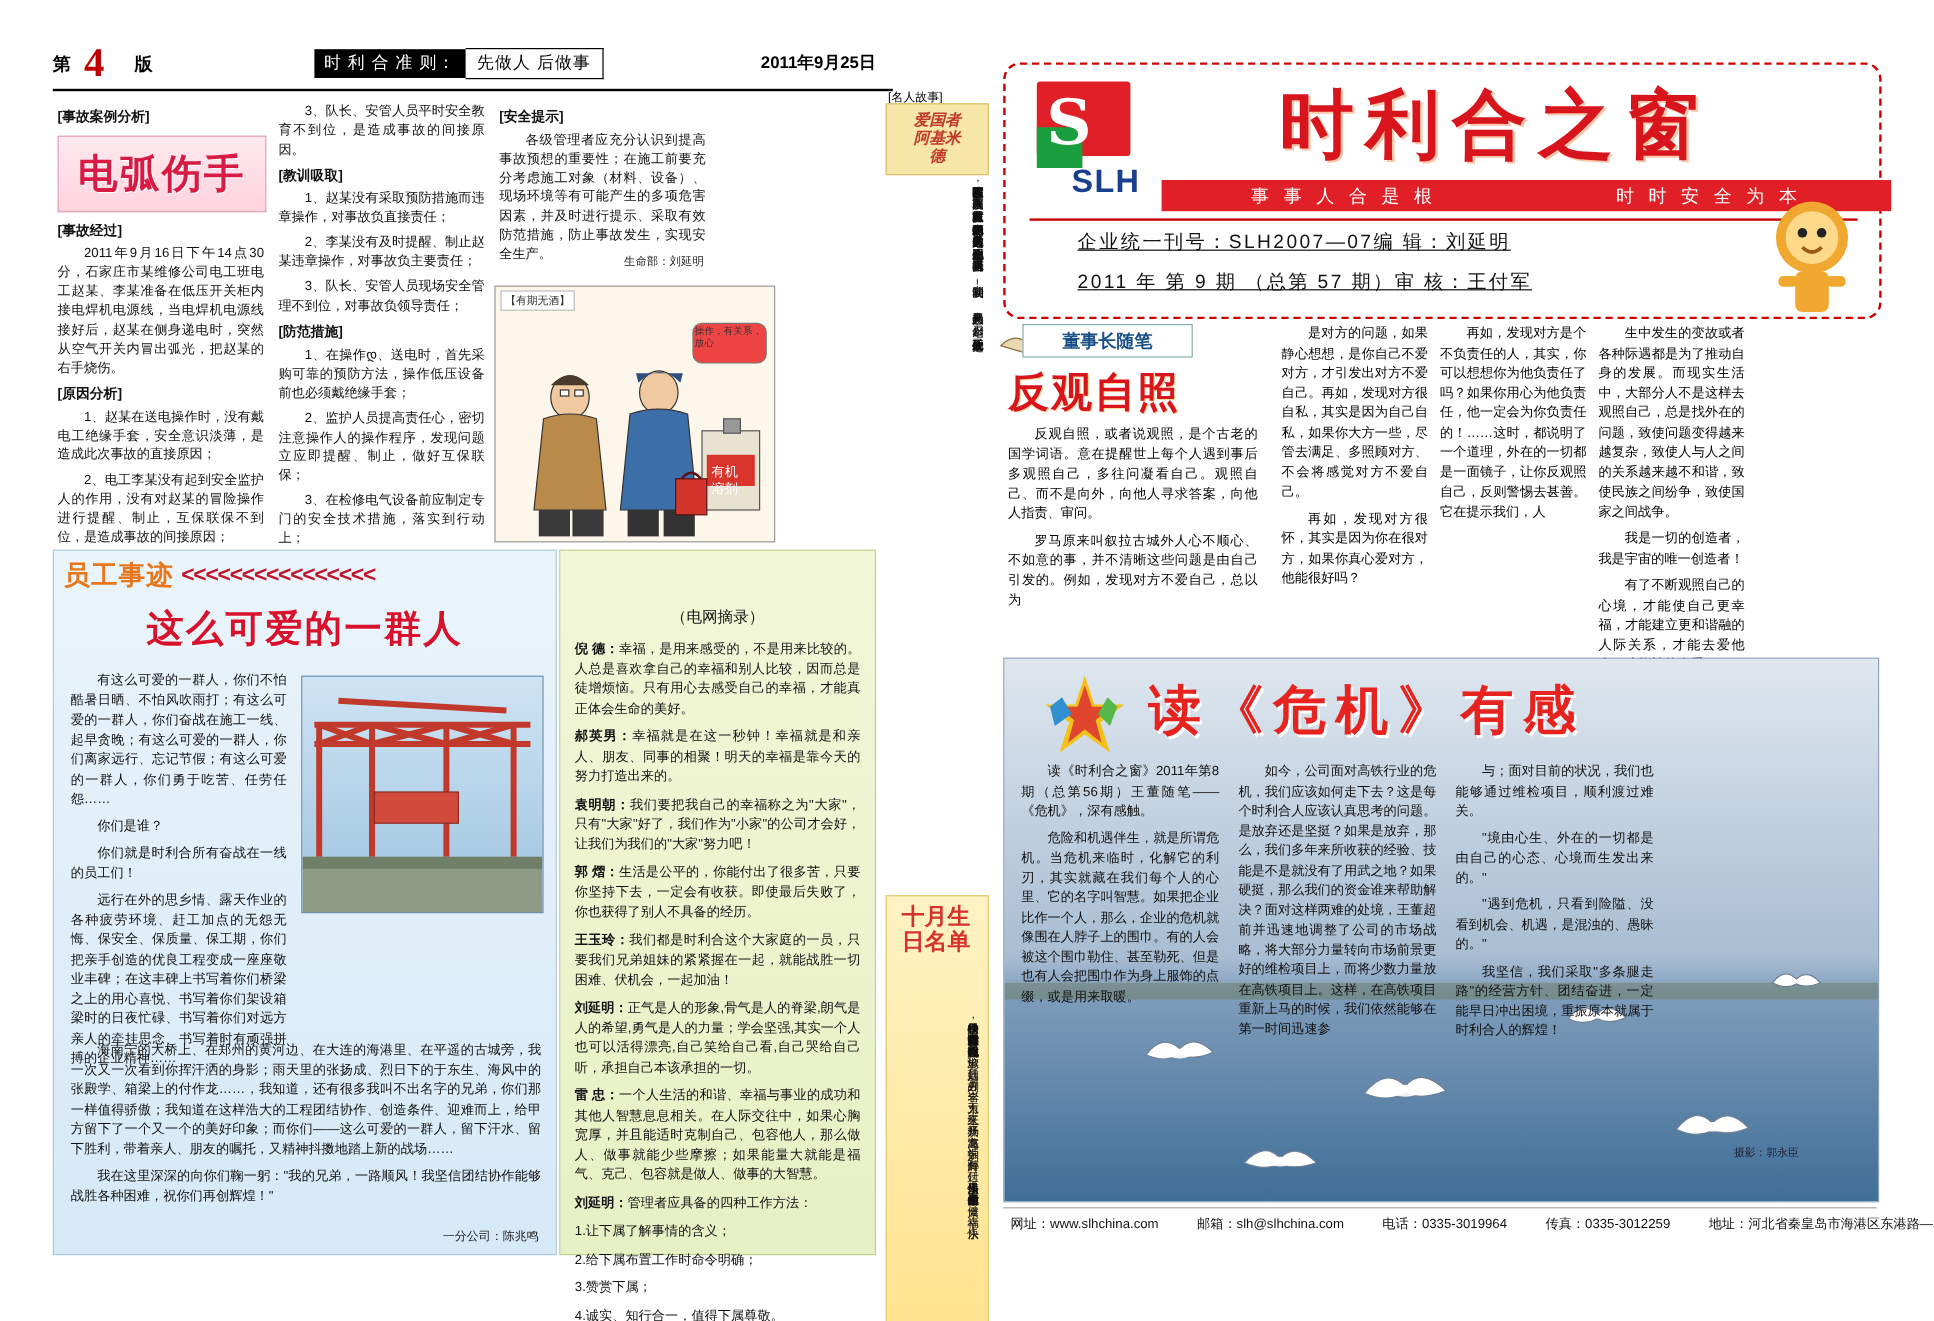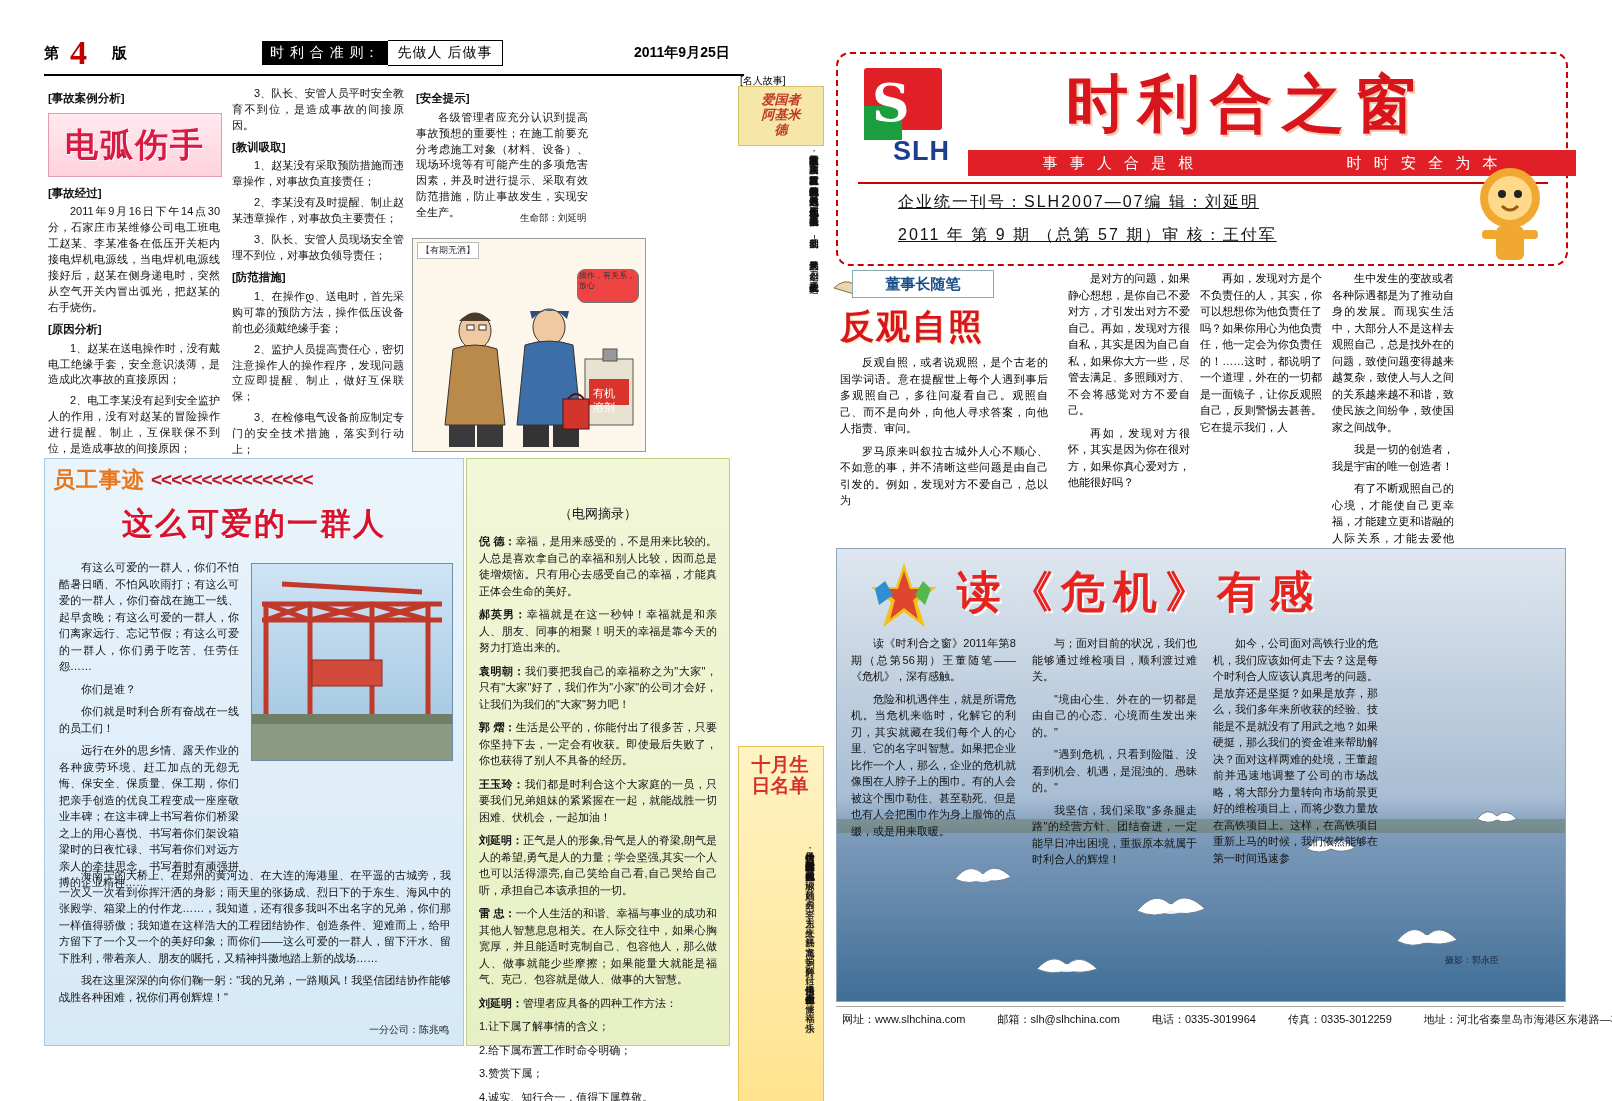--- a/index.html
+++ b/index.html
@@ -363,13 +363,13 @@
         <p>危险和机遇伴生，就是所谓危机。当危机来临时，化解它的利刃，其实就藏在我们每个人的心里、它的名字叫智慧。如果把企业比作一个人，那么，企业的危机就像围在人脖子上的围巾。有的人会被这个围巾勒住、甚至勒死、但是也有人会把围巾作为身上服饰的点缀，或是用来取暖。</p>
       </div>
       <div>
+        <p>如今，公司面对高铁行业的危机，我们应该如何走下去？这是每个时利合人应该认真思考的问题。是放弃还是坚挺？如果是放弃，那么，我们多年来所收获的经验、技能是不是就没有了用武之地？如果硬挺，那么我们的资金谁来帮助解决？面对这样两难的处境，王董超前并迅速地调整了公司的市场战略，将大部分力量转向市场前景更好的维检项目上，而将少数力量放在高铁项目上。这样，在高铁项目重新上马的时候，我们依然能够在第一时间迅速参</p>
+      </div>
+      <div>
         <p>与；面对目前的状况，我们也能够通过维检项目，顺利渡过难关。</p>
         <p>"境由心生、外在的一切都是由自己的心态、心境而生发出来的。"</p>
         <p>"遇到危机，只看到险隘、没看到机会、机遇，是混浊的、愚昧的。"</p>
         <p>我坚信，我们采取"多条腿走路"的经营方针、团结奋进，一定能早日冲出困境，重振原本就属于时利合人的辉煌！</p>
-      </div>
-      <div>
-        <p>如今，公司面对高铁行业的危机，我们应该如何走下去？这是每个时利合人应该认真思考的问题。是放弃还是坚挺？如果是放弃，那么，我们多年来所收获的经验、技能是不是就没有了用武之地？如果硬挺，那么我们的资金谁来帮助解决？面对这样两难的处境，王董超前并迅速地调整了公司的市场战略，将大部分力量转向市场前景更好的维检项目上，而将少数力量放在高铁项目上。这样，在高铁项目重新上马的时候，我们依然能够在第一时间迅速参</p>
       </div>
     </div>
     <div class="photo-credit">摄影：郭永臣</div>

